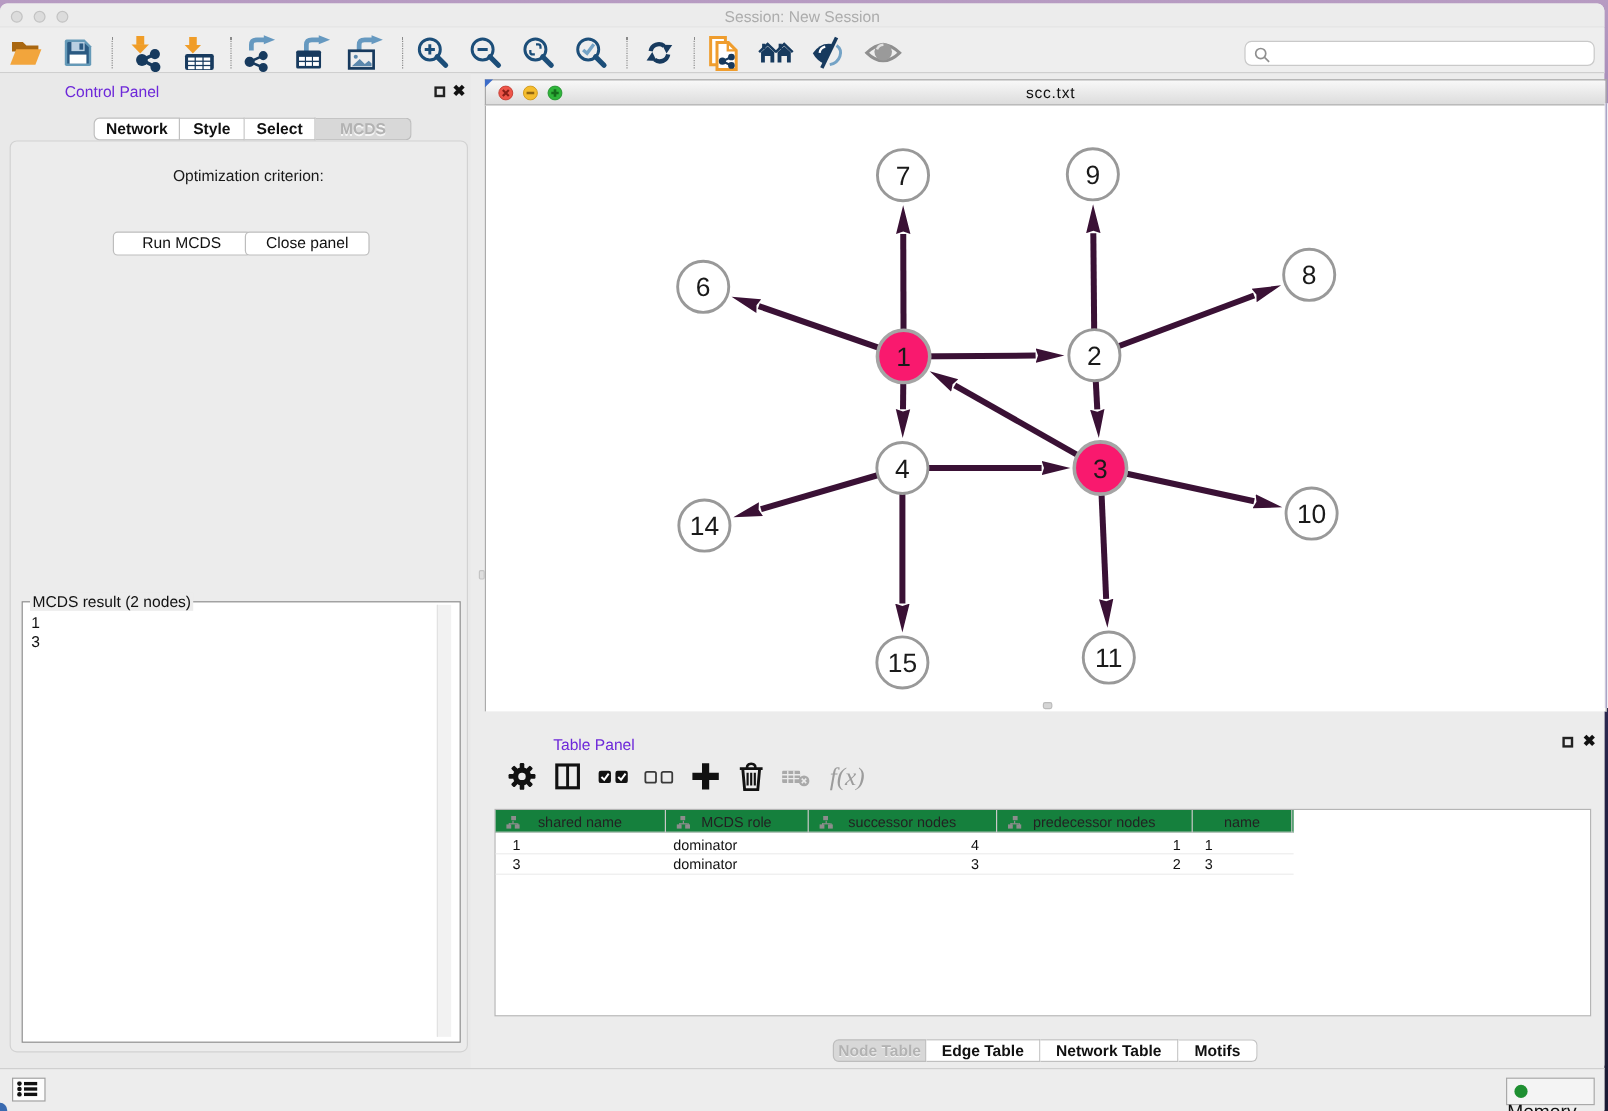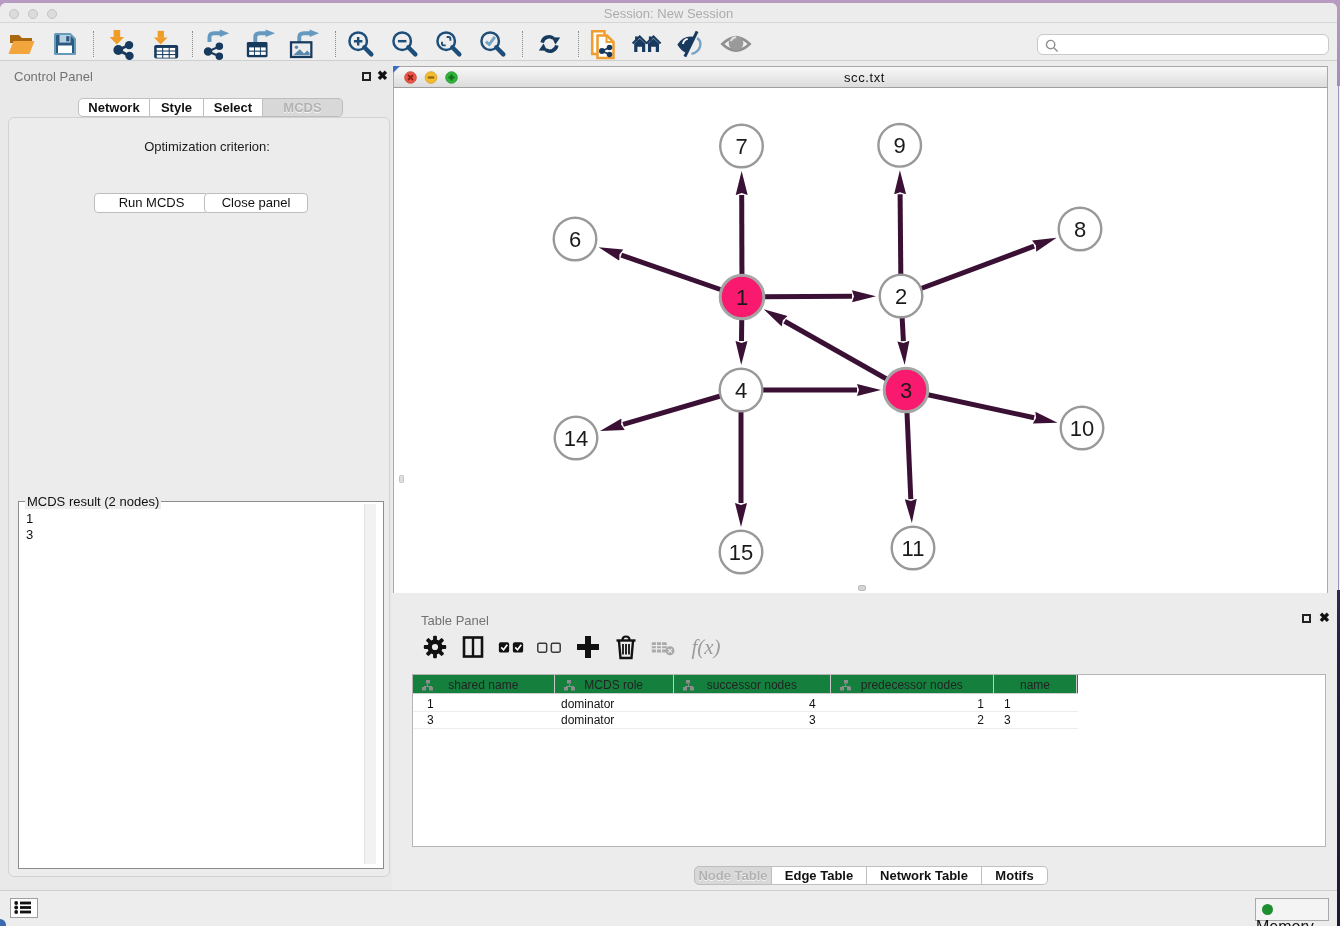--- a/index.html
+++ b/index.html
@@ -27,7 +27,7 @@
   
   #cpanel { position:absolute; left:0; top:58px; width:392px; height:830px; background:#e9e9e9; }
   #cp-head { position:absolute; left:0; top:0; width:100%; height:30px; }
-  .panel-title { font-size:13px; color:#737373; line-height:15px; }
+  .panel-title { font-size:13px; color:#6d28d9; line-height:15px;margin-left:40px; }
   .sq-icon { position:absolute; width:9px; height:9px; border:2px solid #222; background:transparent; }
   .x-icon  { position:absolute; font-size:13px; font-weight:bold; color:#111; }
   #cp-tabs { position:absolute; left:78px; top:37px; height:19px; display:flex; }

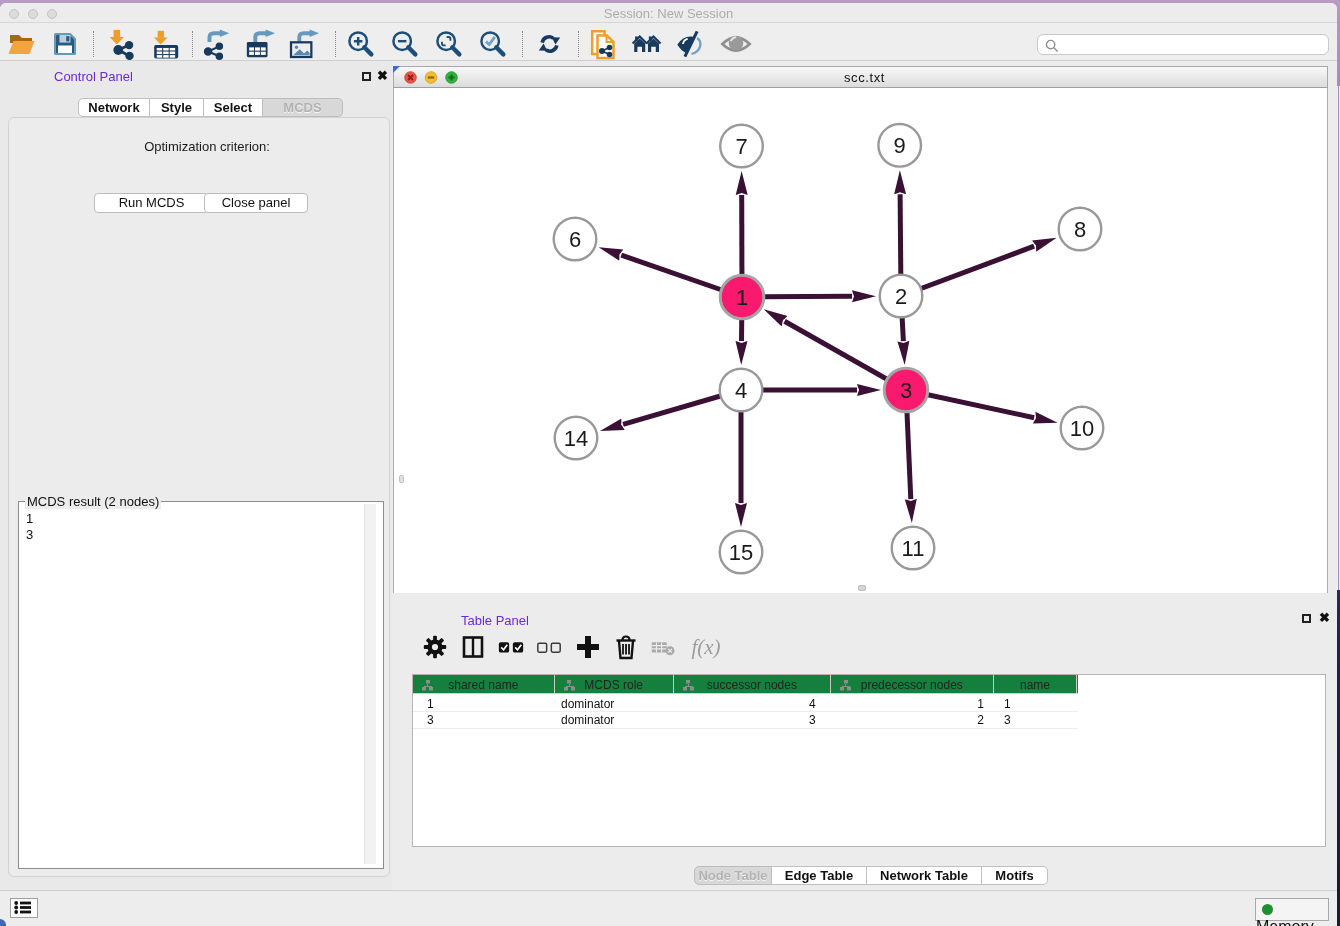--- a/index.html
+++ b/index.html
@@ -55,7 +55,7 @@
   #mcds-scroll { position:absolute; right:7px; top:2px; width:12px; height:360px;
                  background:#f2f2f2; border-left:1px solid #e2e2e2; }
   
-  #netpanel { position:absolute; left:393px; top:56px; width:873px; height:534px; }
+  #netpanel { position:absolute; left:404px; top:56px; width:873px; height:534px; }
   #net-title { position:absolute; left:0; top:7px; width:935px; height:22px;
                background:linear-gradient(180deg,#f8f8f8,#dcdcdc);
                border:1px solid #a8a8a8; border-bottom:1px solid #9f9f9f;

